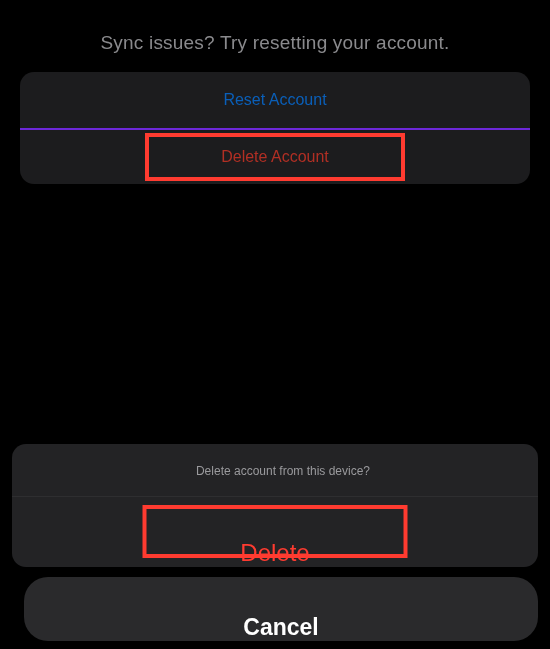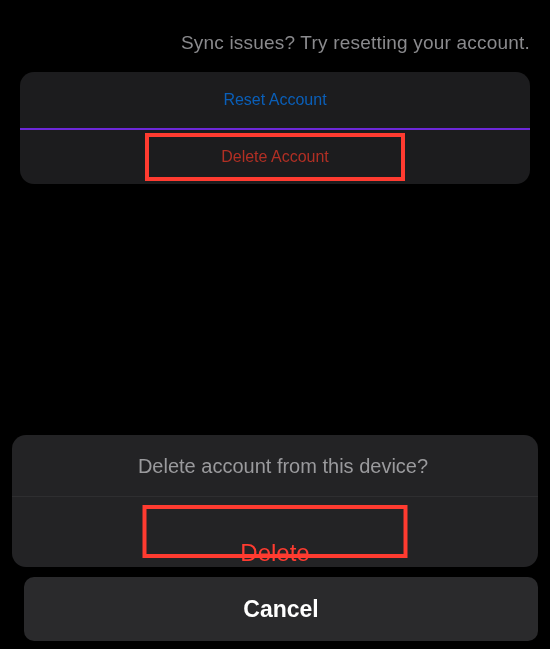--- a/index.html
+++ b/index.html
@@ -18,7 +18,7 @@
     .hint-text {
       color: #8a8a8d;
       font-size: 19px;
-      text-align: right;
+      text-align: center;
       padding: 32px 20px 18px 20px;
       letter-spacing: 0.2px;
     }

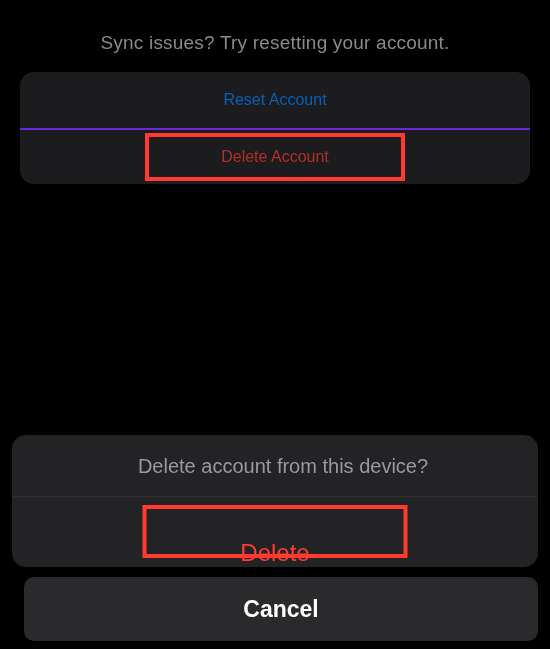--- a/index.html
+++ b/index.html
@@ -72,7 +72,7 @@
     }
     .sheet-title {
       color: #9a9a9d;
-      font-size: 20px;
+      font-size: 12px;
       text-align: center;
       padding: 20px 16px 18px 32px;
       border-bottom: 1px solid #2e2e30;

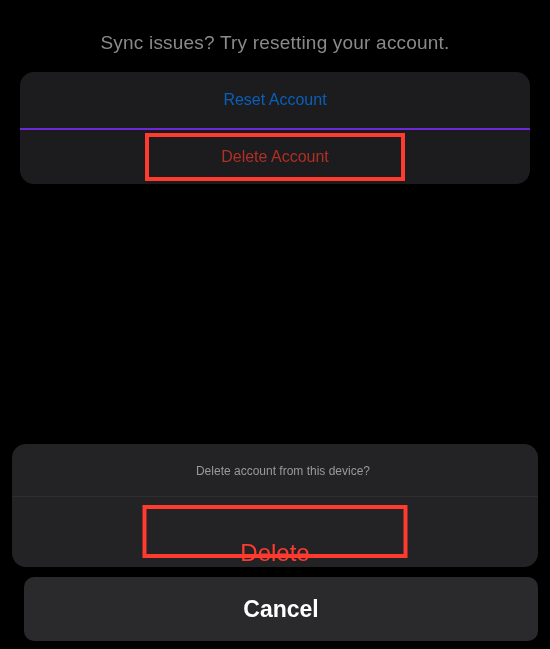--- a/index.html
+++ b/index.html
@@ -95,10 +95,10 @@
     }
     .cancel-card {
       background: #2a2a2c;
-      border-radius: 10px;
+      border-radius: 24px;
       height: 64px;
       display: flex;
-      align-items: center;
+      align-items: flex-end;
       justify-content: center;
       font-size: 23px;
       font-weight: 600;

